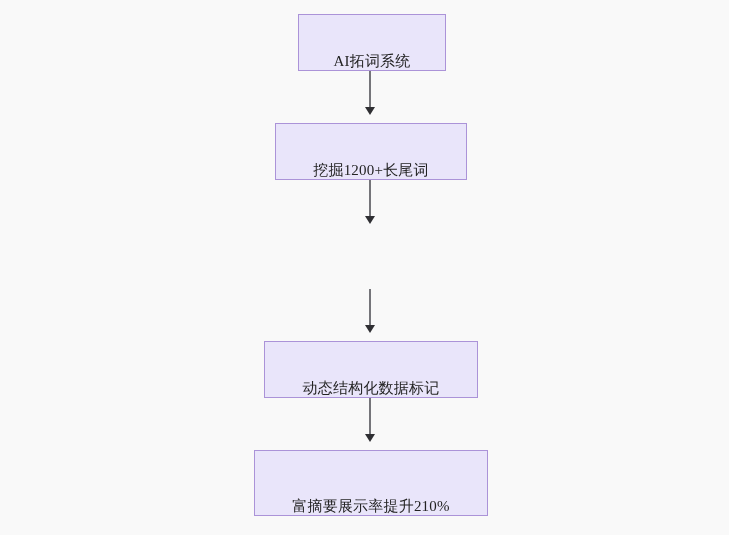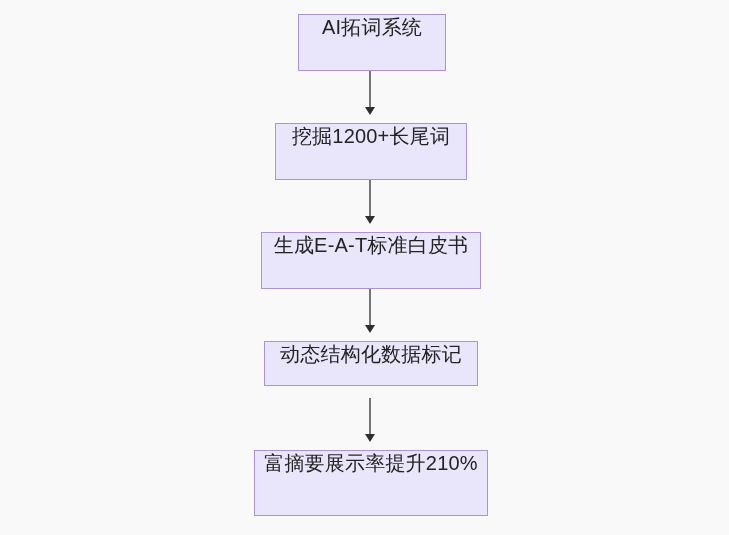--- a/index.html
+++ b/index.html
@@ -24,13 +24,14 @@
     background: #e9e5fa;
     border: 1.4px solid #ab93d8;
     display: flex;
-    align-items: flex-start;
+    align-items: flex-end;
     justify-content: center;
     color: #232323;
-    font-size: 20px;
+    font-size: 15px;
     line-height: 1.2;
     letter-spacing: 0.2px;
     white-space: nowrap;
+    font-family: Liberation Serif, serif;
   }
   .node-label {
     display: block;

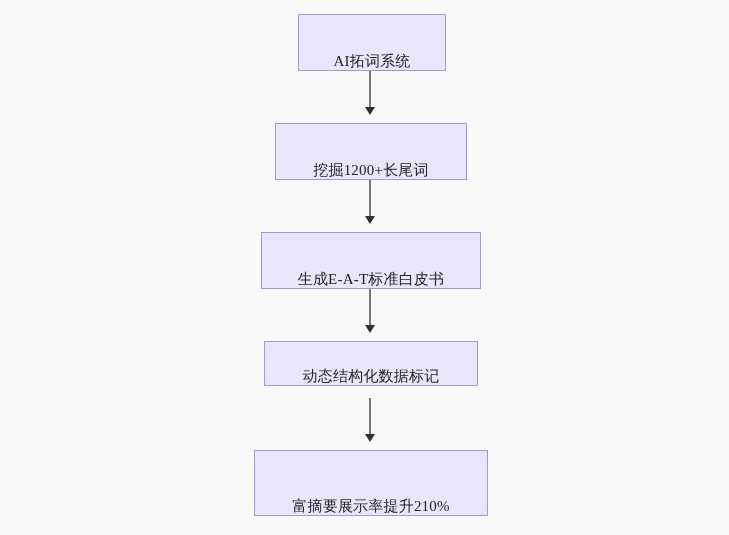--- a/index.html
+++ b/index.html
@@ -69,9 +69,6 @@
   <div class="edge" id="edge-2" style="left: 369px; top: 180px; height: 37px; background: rgb(117, 117, 122);"></div>
   <div class="arrowhead" id="arrow-2" style="left: 365px; top: 216px; border-top-color: rgb(47, 47, 51);"></div>
 
-  <div class="node" id="node-3" style="left: 261px; top: 232px; width: 220px; height: 57px; background: rgb(233, 229, 250); border-color: rgb(171, 147, 216); color: rgb(35, 35, 35);">
-    <span class="node-label">生成E-A-T标准白皮书</span>
-  </div>
 
   <div class="edge" id="edge-3" style="left: 369px; top: 289px; height: 37px; background: rgb(117, 117, 122);"></div>
   <div class="arrowhead" id="arrow-3" style="left: 365px; top: 325px; border-top-color: rgb(47, 47, 51);"></div>

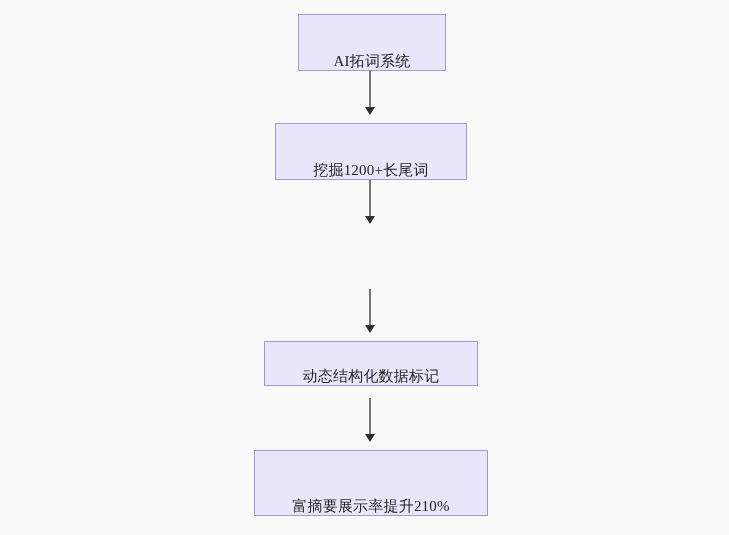--- a/index.html
+++ b/index.html
@@ -73,7 +73,7 @@
   <div class="edge" id="edge-3" style="left: 369px; top: 289px; height: 37px; background: rgb(117, 117, 122);"></div>
   <div class="arrowhead" id="arrow-3" style="left: 365px; top: 325px; border-top-color: rgb(47, 47, 51);"></div>
 
-  <div class="node" id="node-4" style="left: 264px; top: 341px; width: 214px; height: 45px; background: rgb(233, 229, 250); border-color: rgb(171, 147, 216); color: rgb(35, 35, 35);">
+  <div class="node" id="node-4" style="left: 264px; top: 341px; width: 214px; height: 57px; background: rgb(233, 229, 250); border-color: rgb(171, 147, 216); color: rgb(35, 35, 35);">
     <span class="node-label">动态结构化数据标记</span>
   </div>
 

